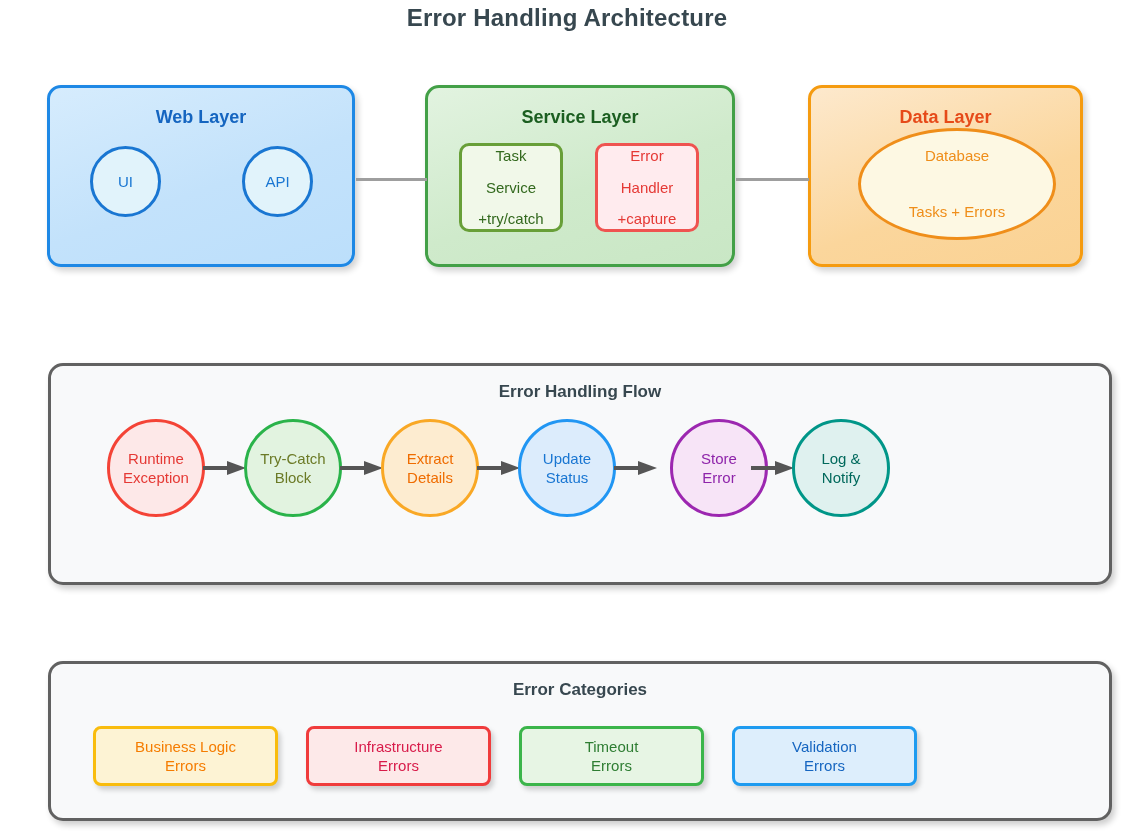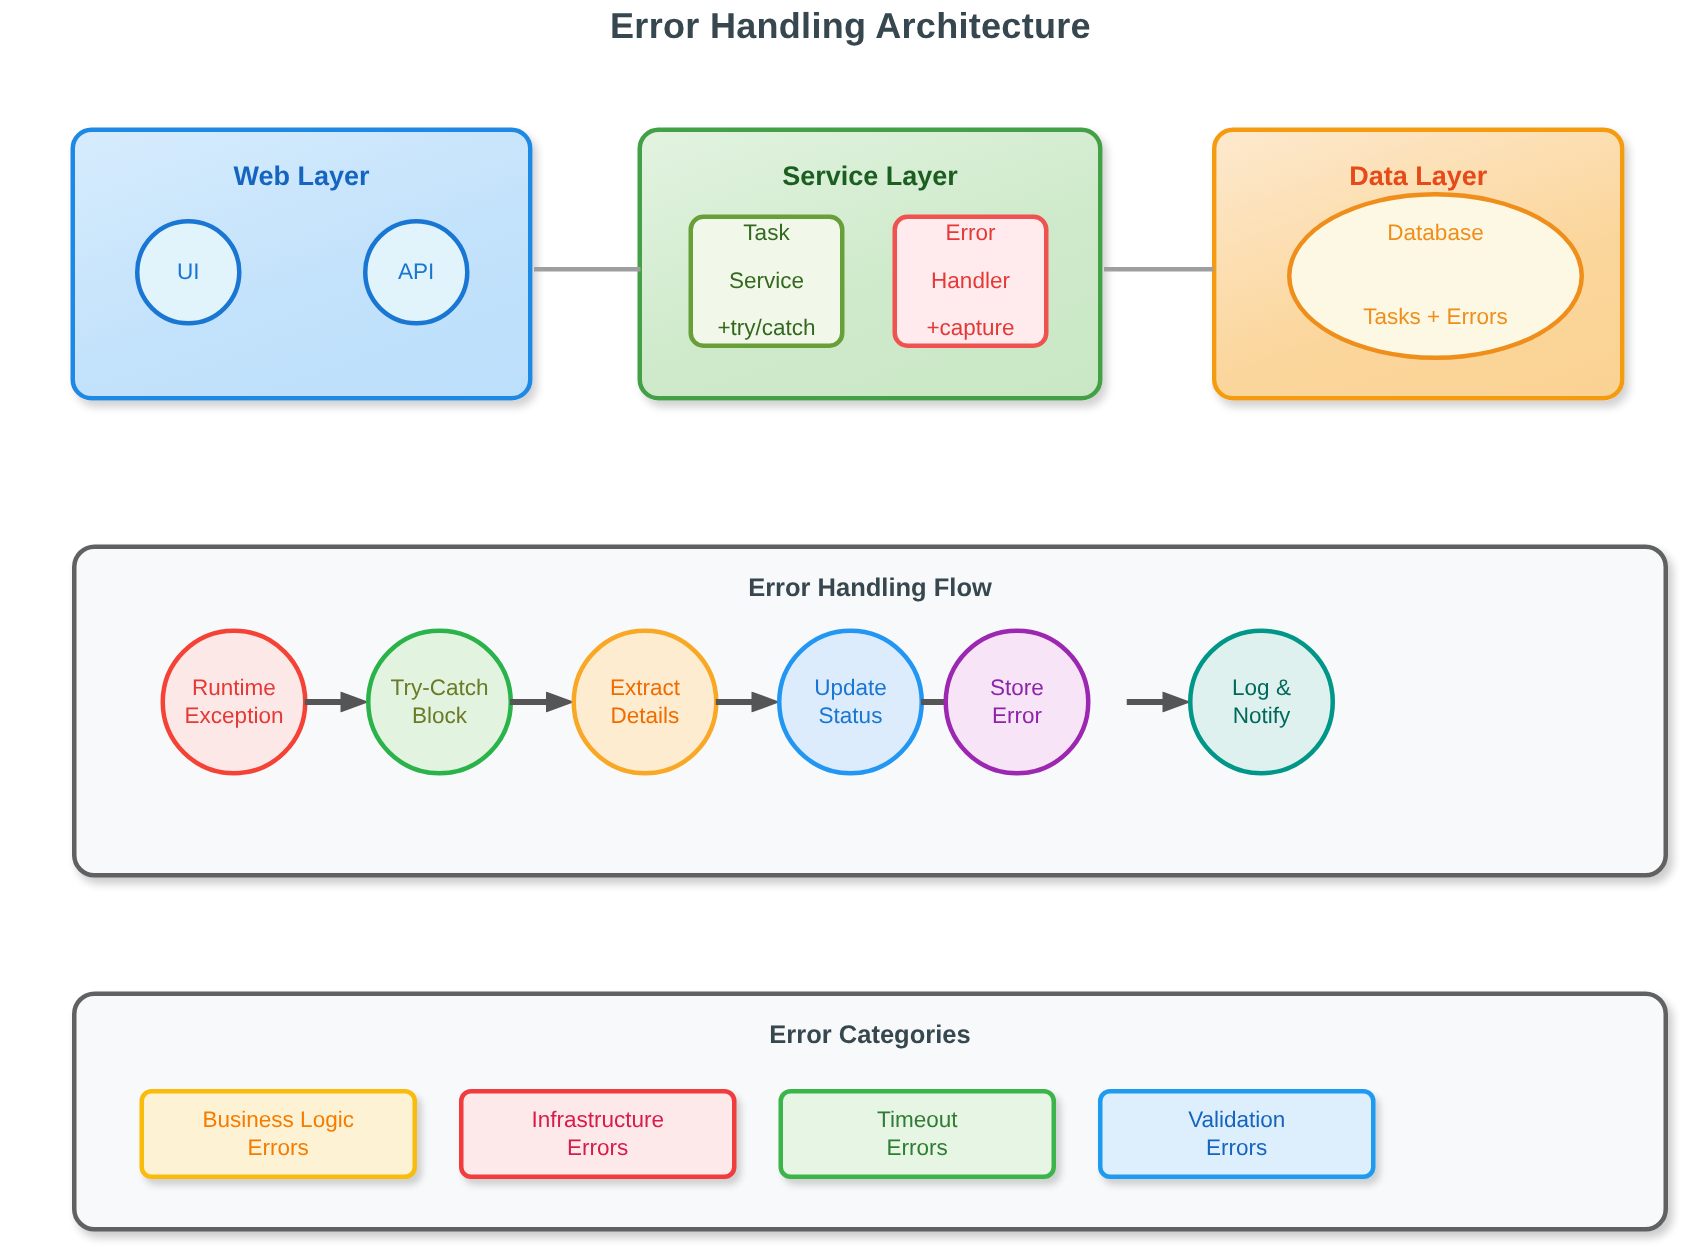--- a/index.html
+++ b/index.html
@@ -291,7 +291,7 @@
           <rect x="0" y="5" width="28" height="4" fill="#555555"></rect>
           <polygon points="24,0 43,7 24,14" fill="#555555"></polygon>
         </svg></div>
-      <div class="flow-node" style="left: 578px; border: 3px solid rgb(156, 39, 176); background: rgb(247, 228, 247); color: rgb(142, 36, 170);">
+      <div class="flow-node" style="left: 619px; border: 3px solid rgb(156, 39, 176); background: rgb(247, 228, 247); color: rgb(142, 36, 170);">
         <span>Store</span>
         <span>Error</span>
       </div>

